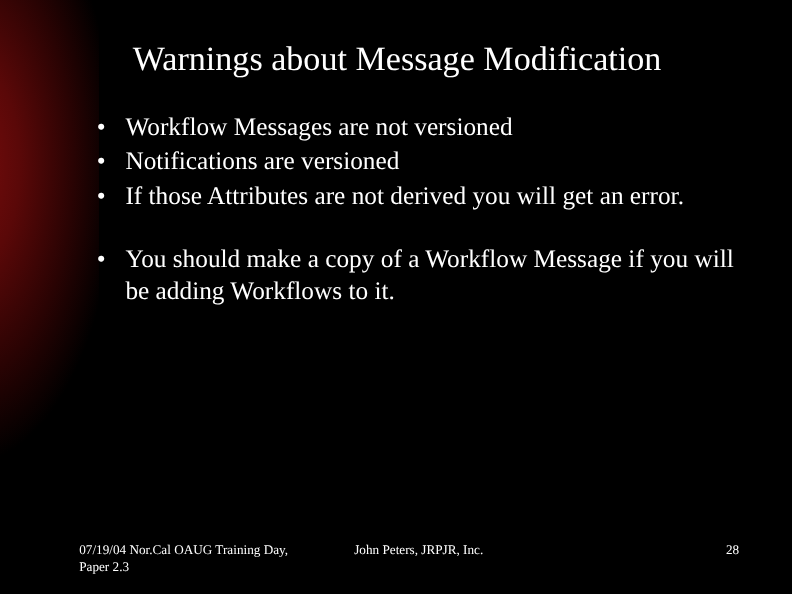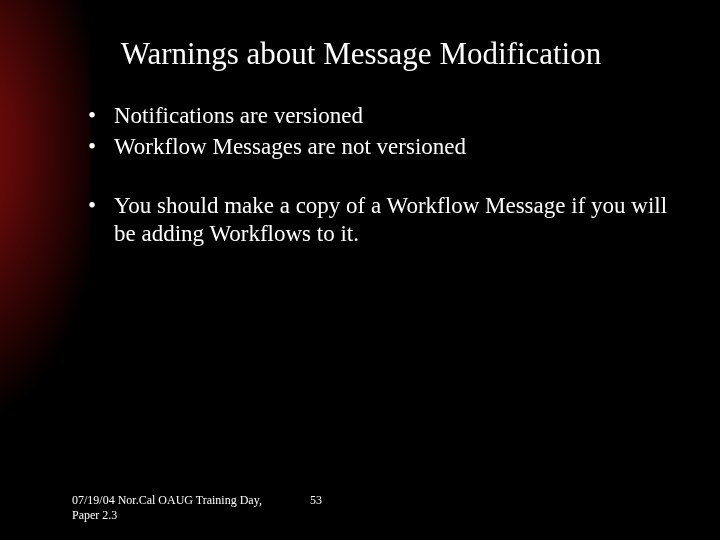--- a/index.html
+++ b/index.html
@@ -80,8 +80,8 @@
   <h1 class="title">Warnings about Message Modification</h1>
 
   <ul class="bullets">
+    <li>Workflow Messages are not versioned</li>
     <li>Notifications are versioned</li>
-    <li>Workflow Messages are not versioned</li>
   </ul>
 
   <div class="gap"></div>

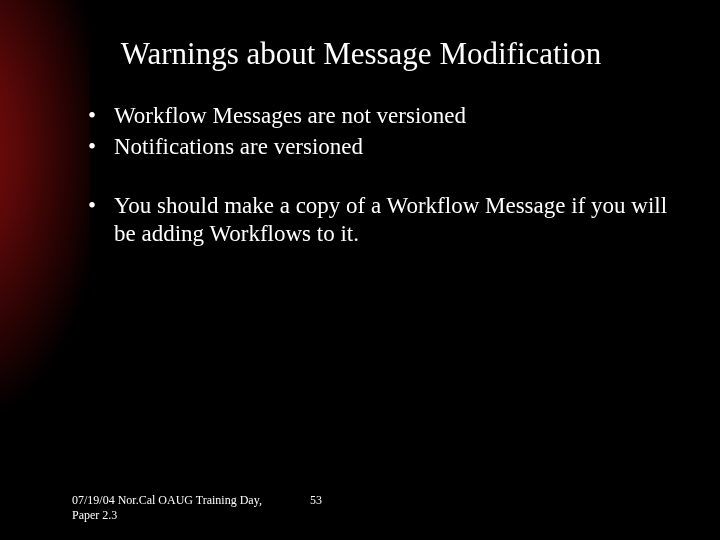--- a/index.html
+++ b/index.html
@@ -82,6 +82,7 @@
   <ul class="bullets">
     <li>Workflow Messages are not versioned</li>
     <li>Notifications are versioned</li>
+    <li>If those Attributes are not derived you will get an error.</li>
   </ul>
 
   <div class="gap"></div>

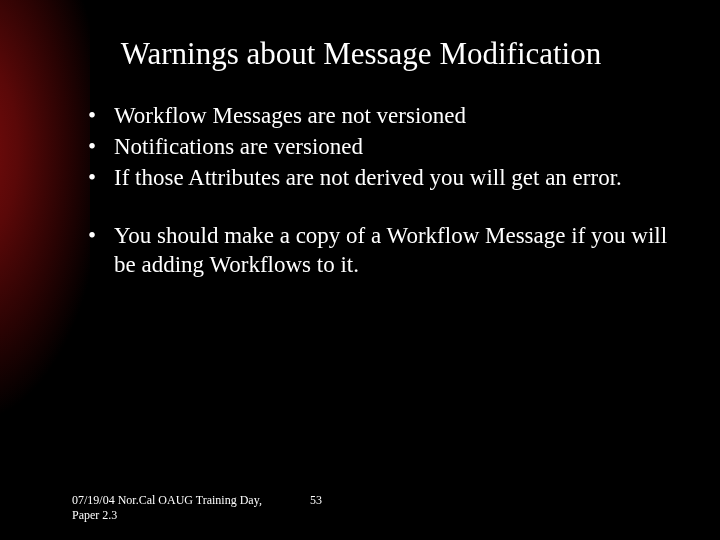--- a/index.html
+++ b/index.html
@@ -93,6 +93,7 @@
 
   <div class="footer">
     <div class="left">07/19/04 Nor.Cal OAUG Training Day, Paper 2.3</div>
+    <div class="center">John Peters, JRPJR, Inc.</div>
     <div class="right">53</div>
   </div>
 </div>

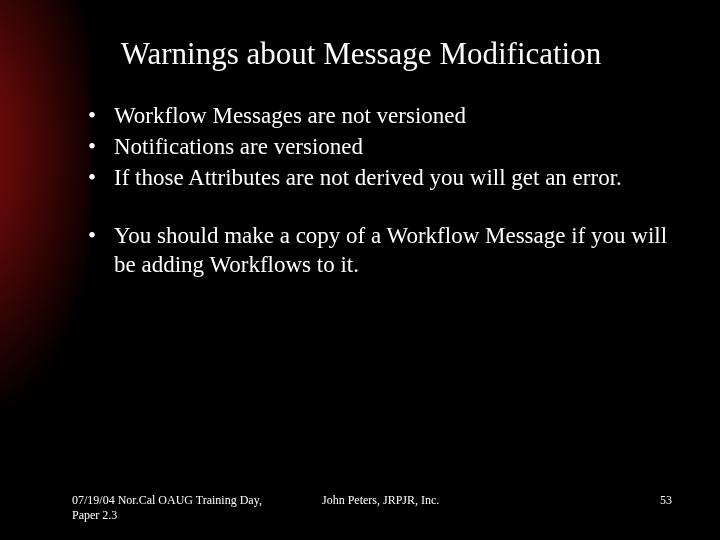--- a/index.html
+++ b/index.html
@@ -94,7 +94,7 @@
   <div class="footer">
     <div class="left">07/19/04 Nor.Cal OAUG Training Day, Paper 2.3</div>
     <div class="center">John Peters, JRPJR, Inc.</div>
-    <div class="right">53</div>
+    <div class="right">28</div>
   </div>
 </div>
 

